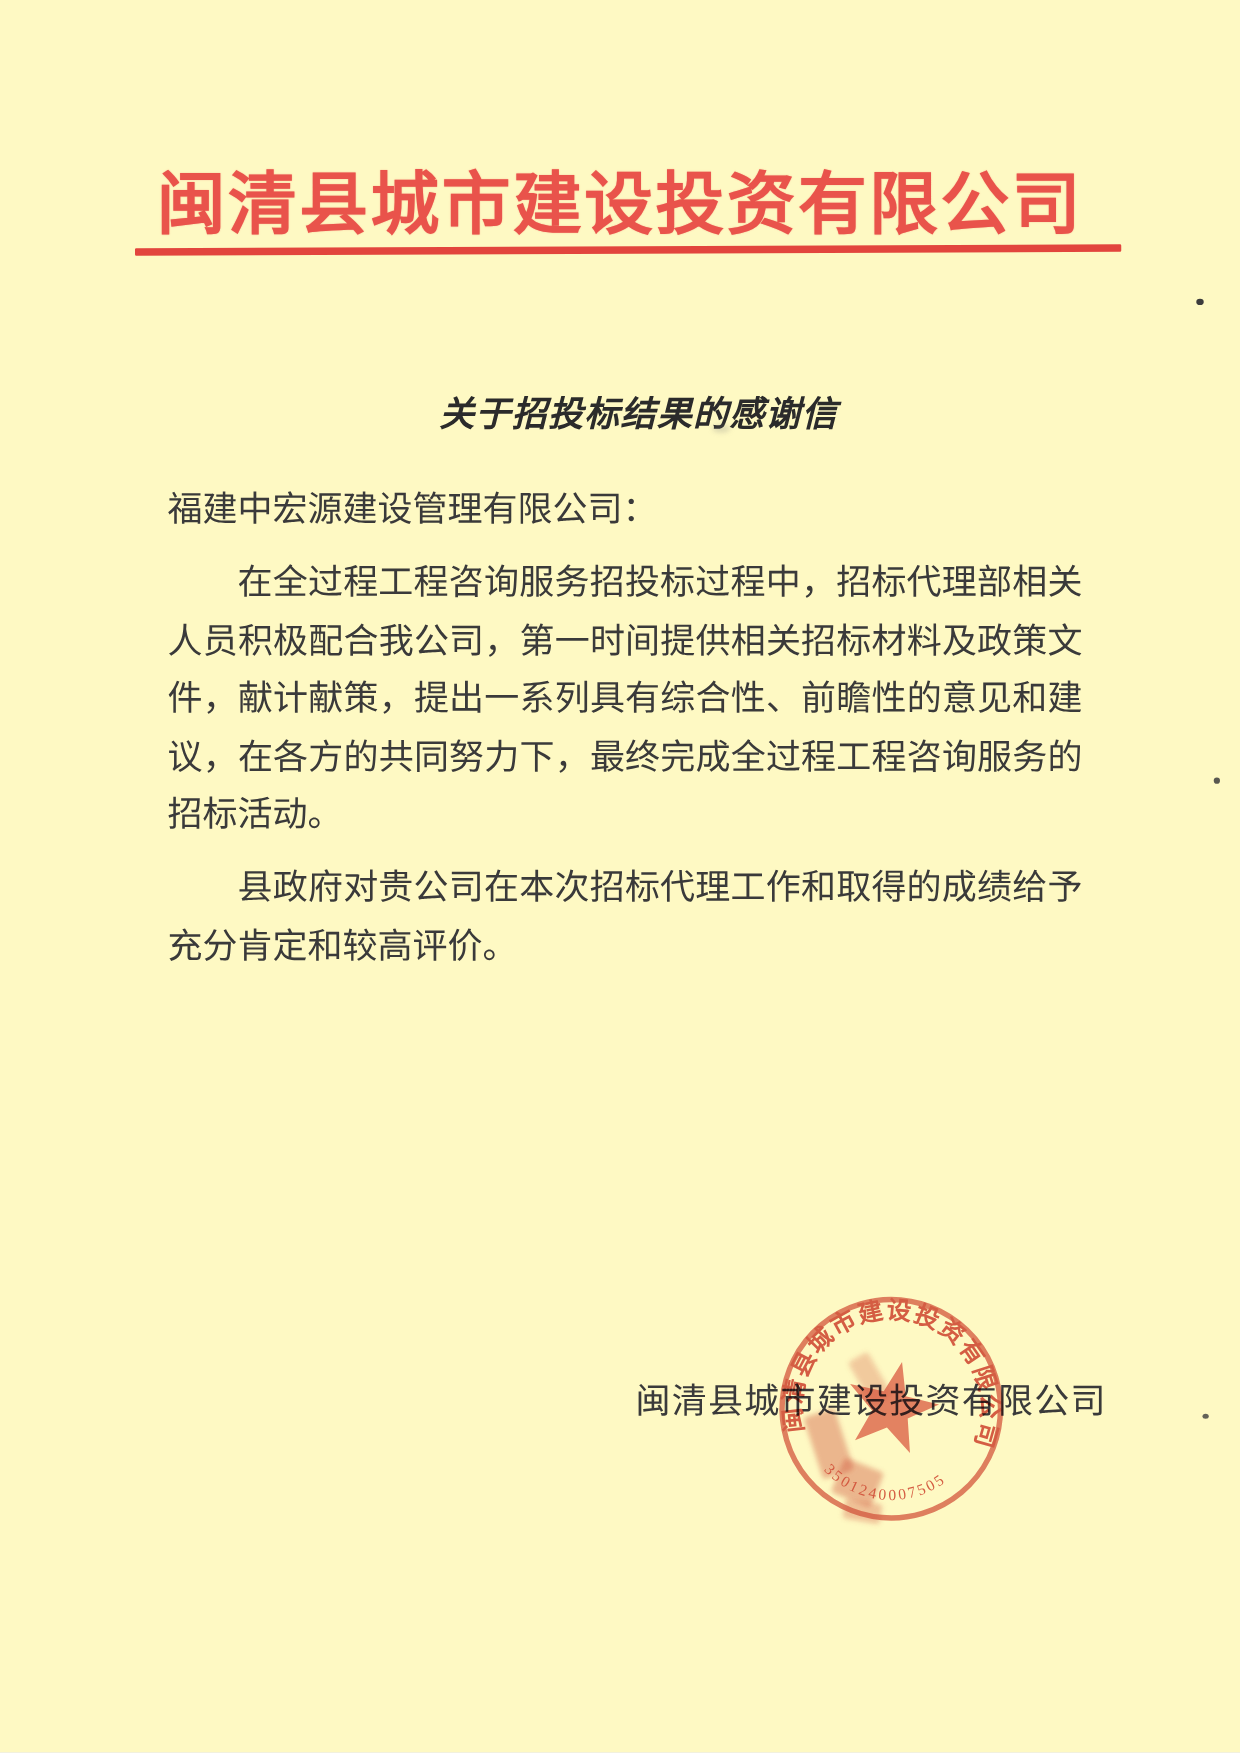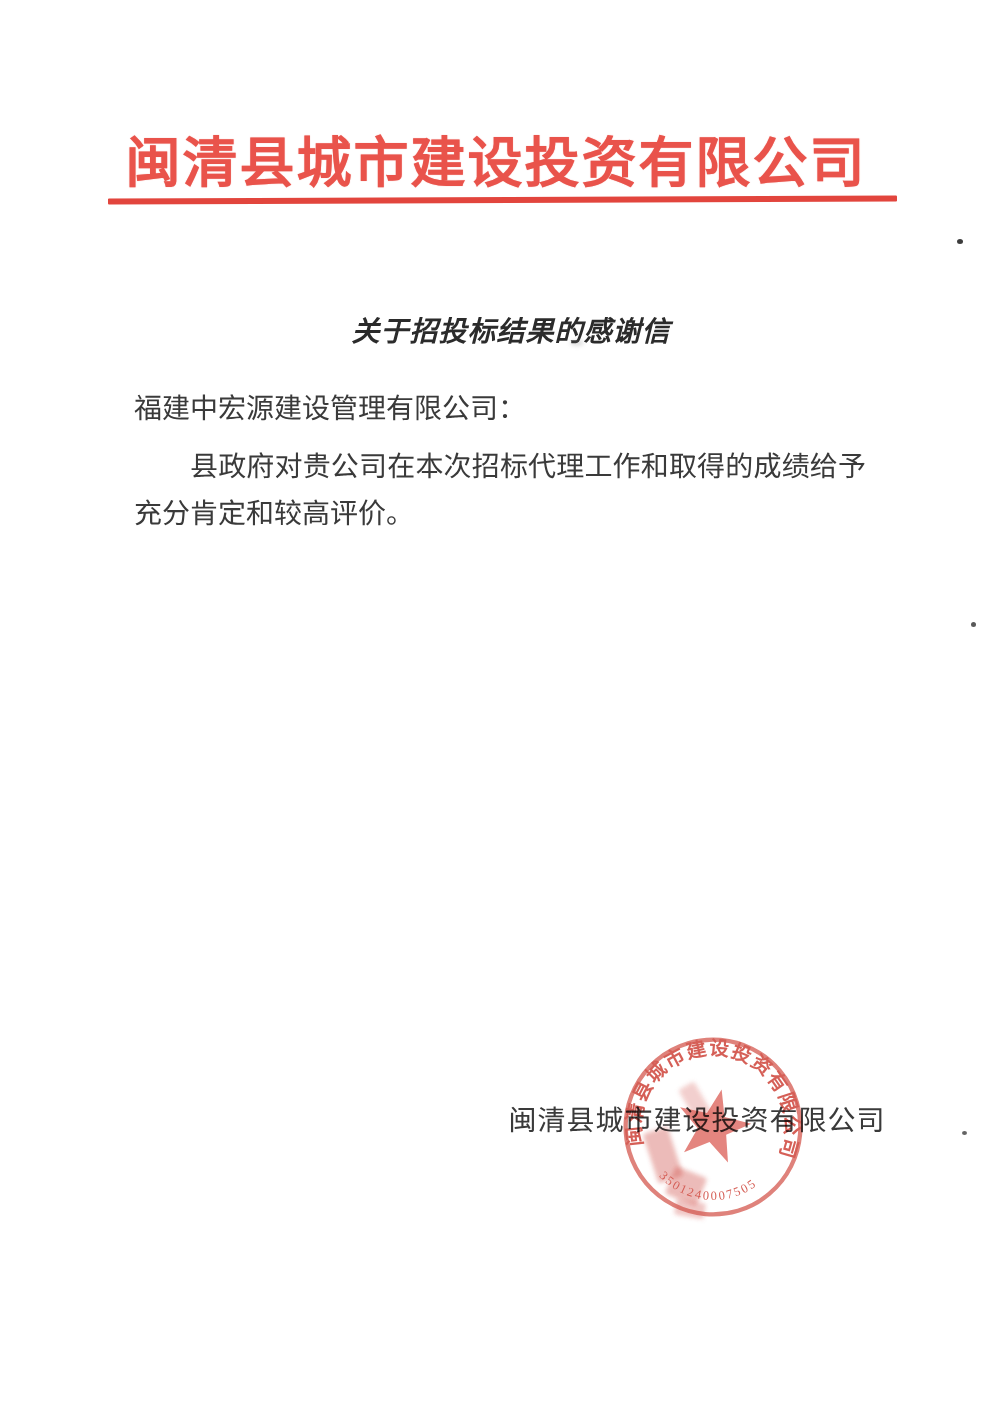--- a/index.html
+++ b/index.html
@@ -8,7 +8,7 @@
     width: 992px;
     height: 1402px;
     margin: 0 auto;
-    background: #ffffff;
+    background: #fef9c3;
     overflow: hidden;
     font-family: "Liberation Serif", serif;
   }

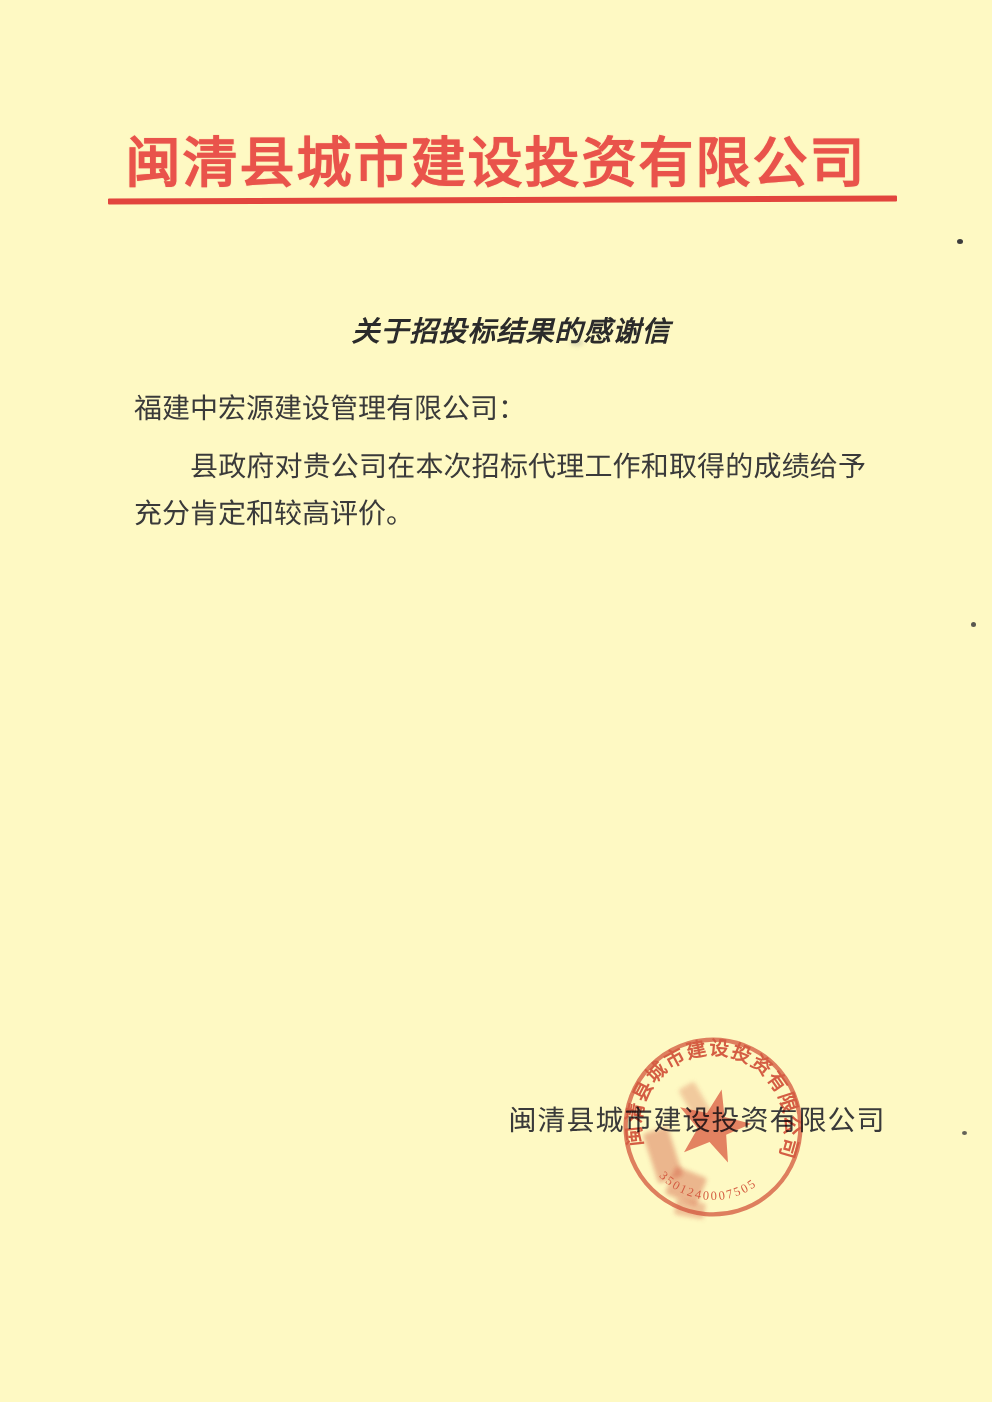--- a/index.html
+++ b/index.html
@@ -160,6 +160,7 @@
 
   <div class="body-text">
     <p class="salutation">福建中宏源建设管理有限公司：</p>
+    <p class="indent">在全过程工程咨询服务招投标过程中，招标代理部相关人员积极配合我公司，第一时间提供相关招标材料及政策文件，献计献策，提出一系列具有综合性、前瞻性的意见和建议，在各方的共同努力下，最终完成全过程工程咨询服务的招标活动。</p>
     <p class="indent">县政府对贵公司在本次招标代理工作和取得的成绩给予充分肯定和较高评价。</p>
   </div>
 

